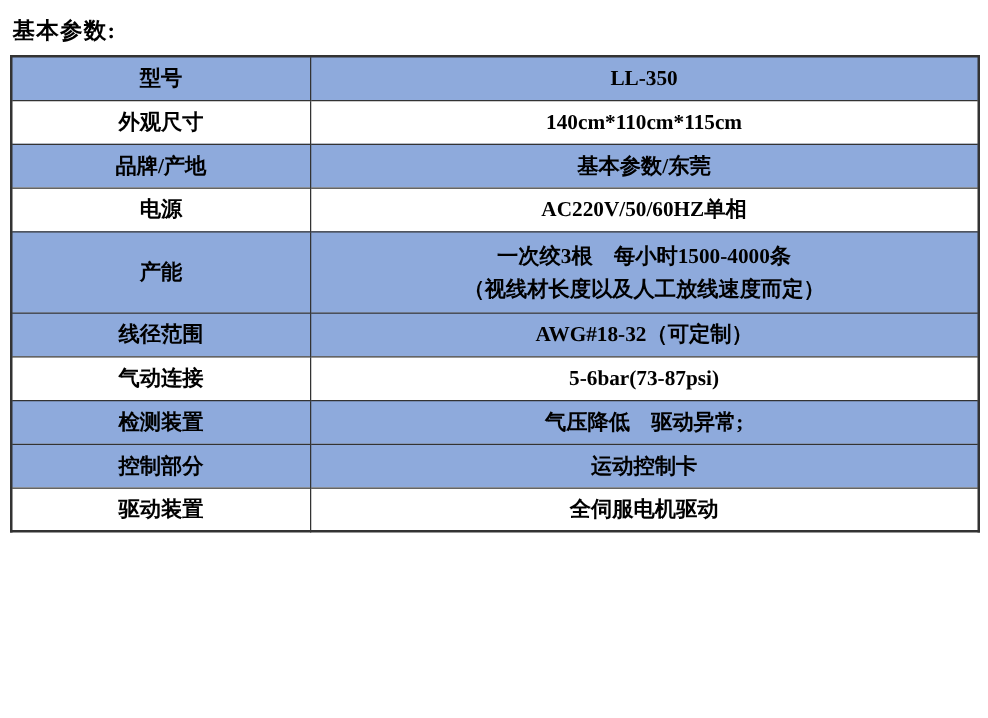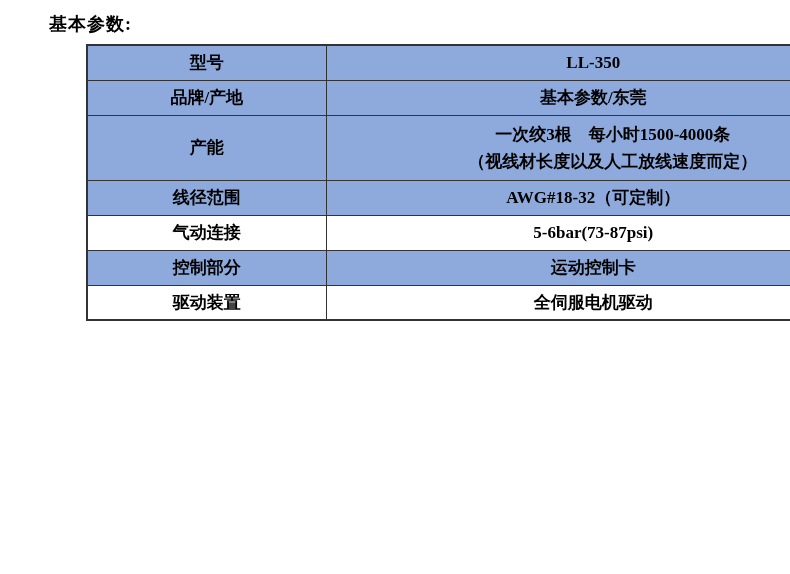--- a/index.html
+++ b/index.html
@@ -8,7 +8,7 @@
     --text: #000000;
     --background: #FFFFFF;
   }
-  * { box-sizing: border-box; margin-left: 39px; }
+  * { box-sizing: border-box; }
   html, body {
     margin: 0;
     padding: 0;

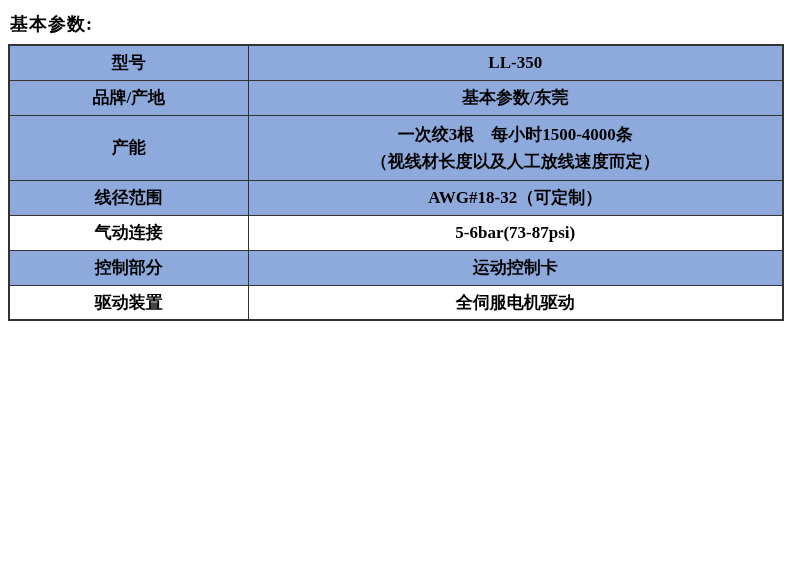--- a/index.html
+++ b/index.html
@@ -66,6 +66,10 @@
         <td>型号</td>
         <td>LL-350</td>
       </tr>
+      <tr class="row">
+        <td>外观尺寸</td>
+        <td>140cm*110cm*115cm</td>
+      </tr>
       <tr class="row shade">
         <td>品牌/产地</td>
         <td>基本参数/东莞</td>

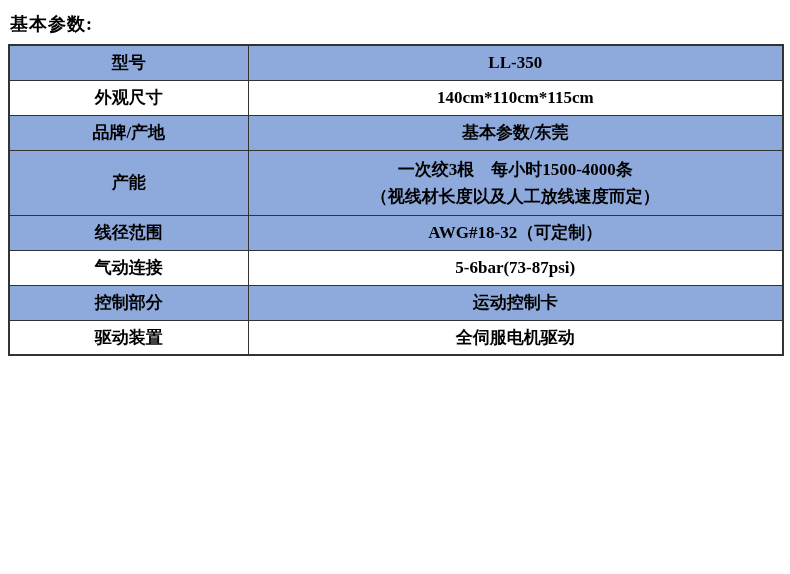--- a/index.html
+++ b/index.html
@@ -74,6 +74,10 @@
         <td>品牌/产地</td>
         <td>基本参数/东莞</td>
       </tr>
+      <tr class="row">
+        <td>电源</td>
+        <td>AC220V/50/60HZ单相</td>
+      </tr>
       <tr class="row shade tall">
         <td>产能</td>
         <td>

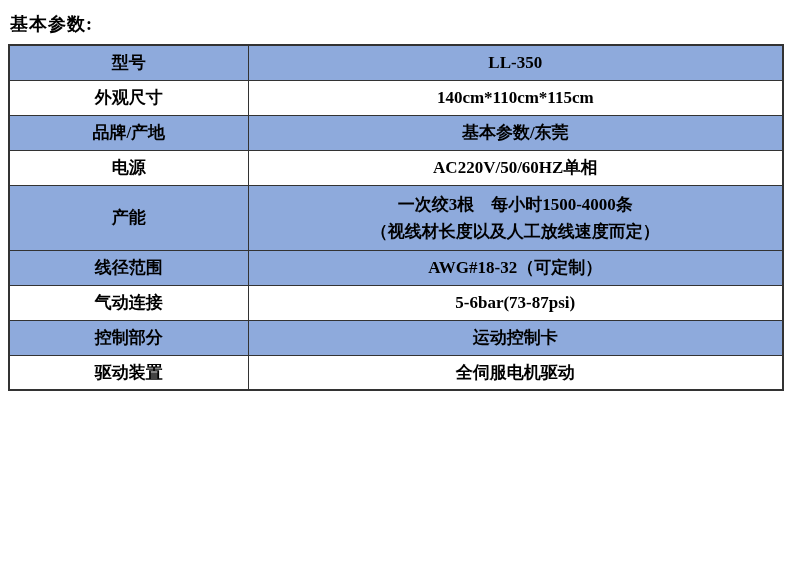--- a/index.html
+++ b/index.html
@@ -94,6 +94,10 @@
         <td>5-6bar(73-87psi)</td>
       </tr>
       <tr class="row shade">
+        <td>检测装置</td>
+        <td>气压降低　驱动异常;</td>
+      </tr>
+      <tr class="row shade">
         <td>控制部分</td>
         <td>运动控制卡</td>
       </tr>

